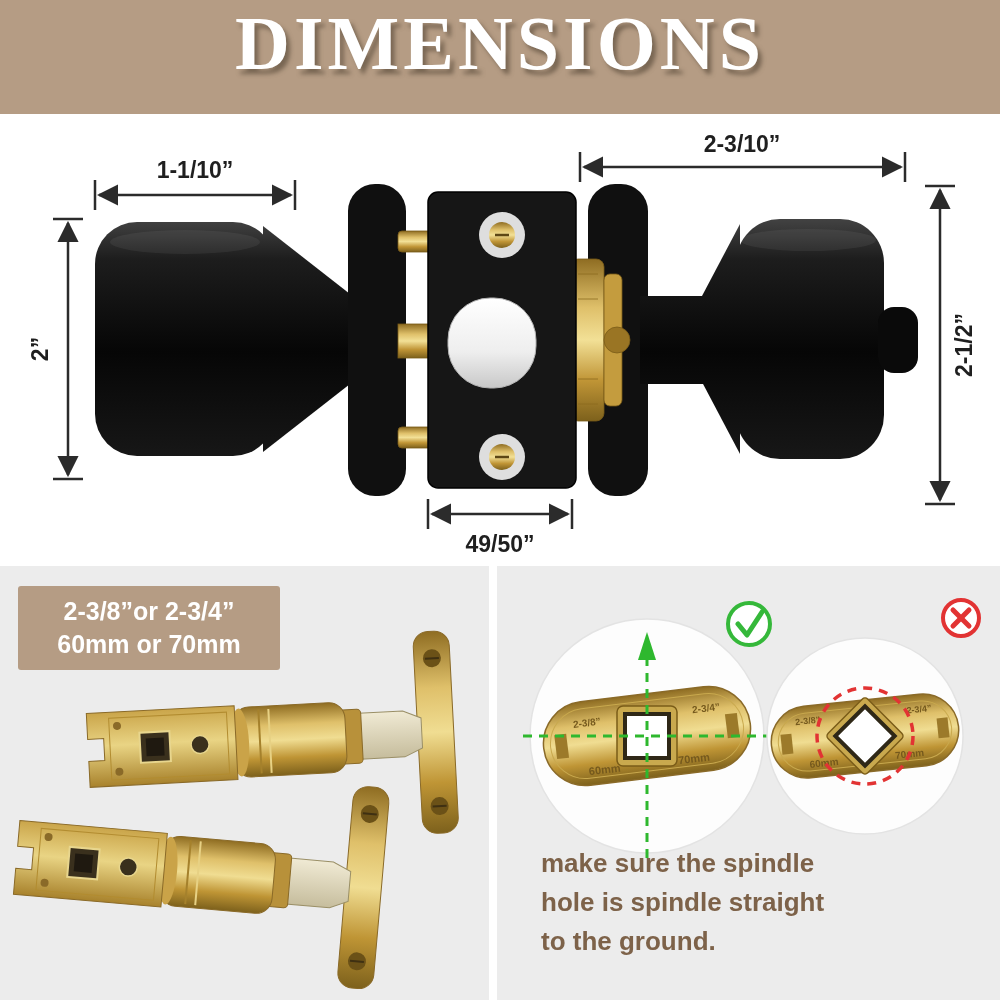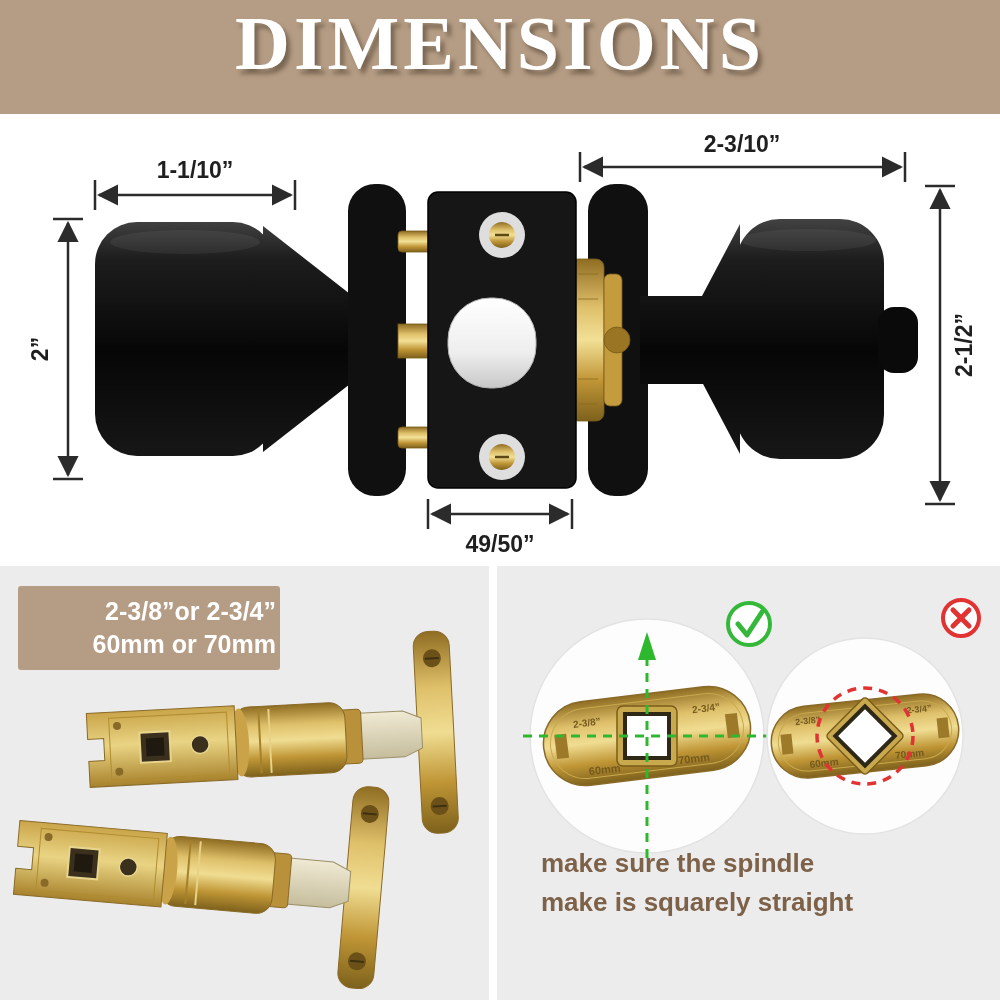--- a/index.html
+++ b/index.html
@@ -12,7 +12,7 @@
   .panel-left{left:0;top:566px;width:489px;height:434px}
   .panel-right{left:497px;top:566px;width:503px;height:434px}
   .panel svg{position:absolute;left:0;top:0}
-  .size-label{position:absolute;left:18px;top:20px;width:262px;background:#b59c84;color:#fff;font-weight:700;font-size:25px;text-align:right;padding:9px 4px;border-radius:3px;line-height:33px;z-index:2}
+  .size-label{position:absolute;left:18px;top:20px;width:262px;background:#b59c84;color:#fff;font-weight:700;font-size:25px;text-align:center;padding:9px 4px;border-radius:3px;line-height:33px;z-index:2}
   .caption{position:absolute;left:44px;top:278px;color:#7d6249;font-weight:700;font-size:26px;line-height:39px;z-index:2}
   text.dim{font-size:23px;font-weight:700;fill:#1f1f1f;font-family:"Liberation Sans",sans-serif}
   text.mark{font-family:"Liberation Sans",sans-serif;fill:#75591d;font-weight:700}

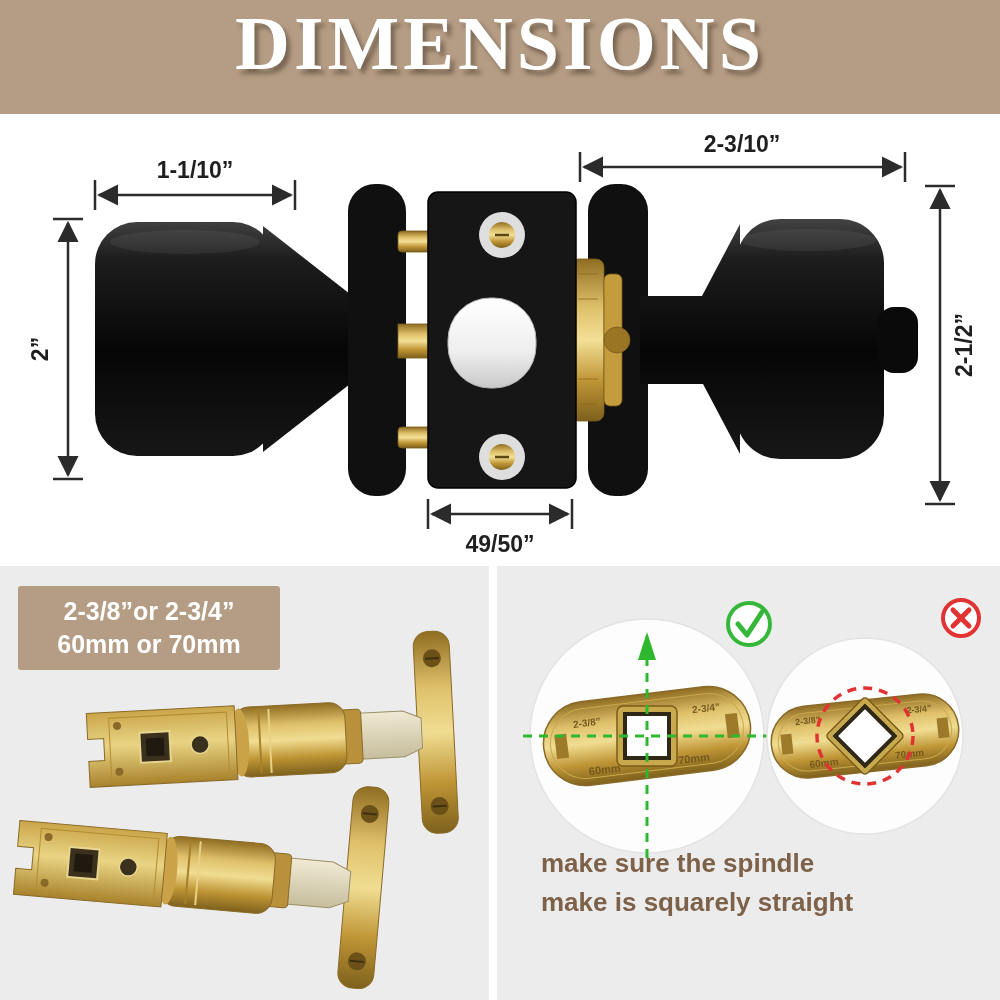--- a/index.html
+++ b/index.html
@@ -229,7 +229,7 @@
   </svg>
   <div class="caption">
     <div>make sure the spindle</div>
-    <div>make is squarely straight</div>
+    <div>hole is spindle straight</div>
   </div>
 </div>
 

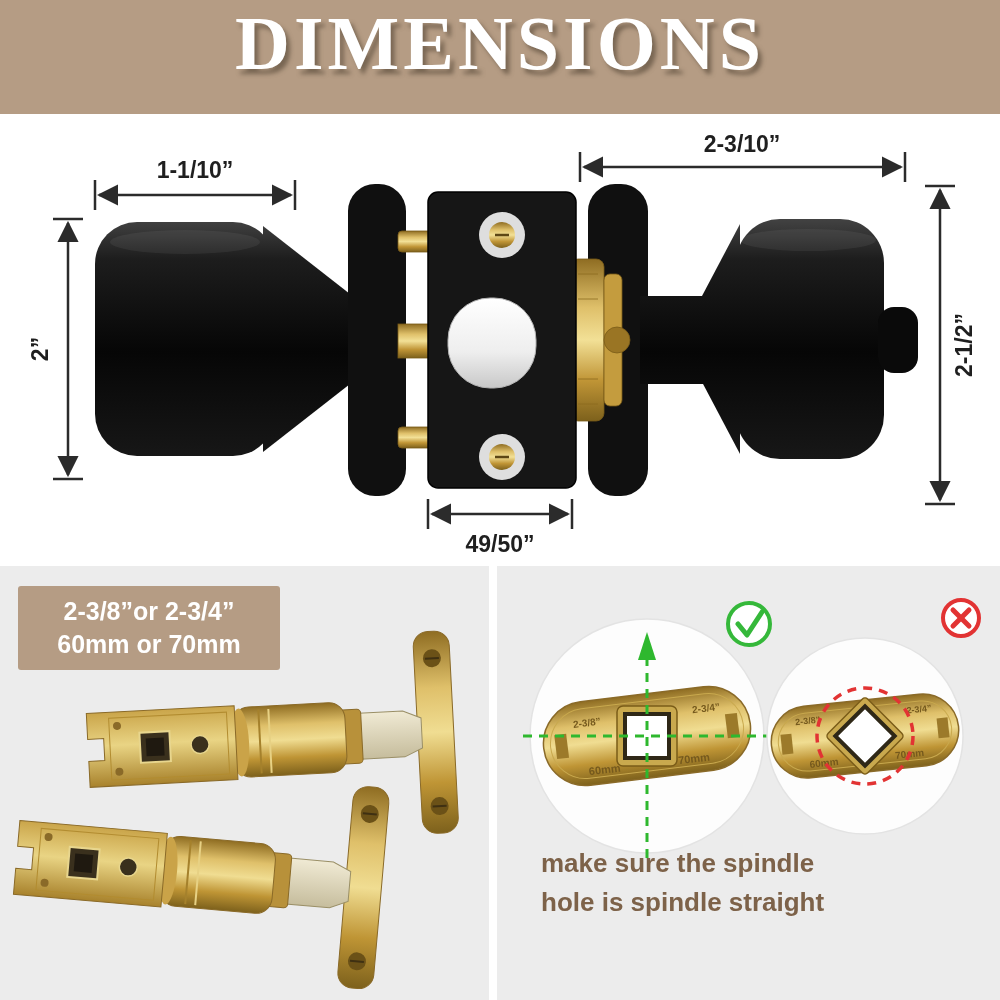--- a/index.html
+++ b/index.html
@@ -230,6 +230,7 @@
   <div class="caption">
     <div>make sure the spindle</div>
     <div>hole is spindle straight</div>
+    <div>to the ground.</div>
   </div>
 </div>
 

